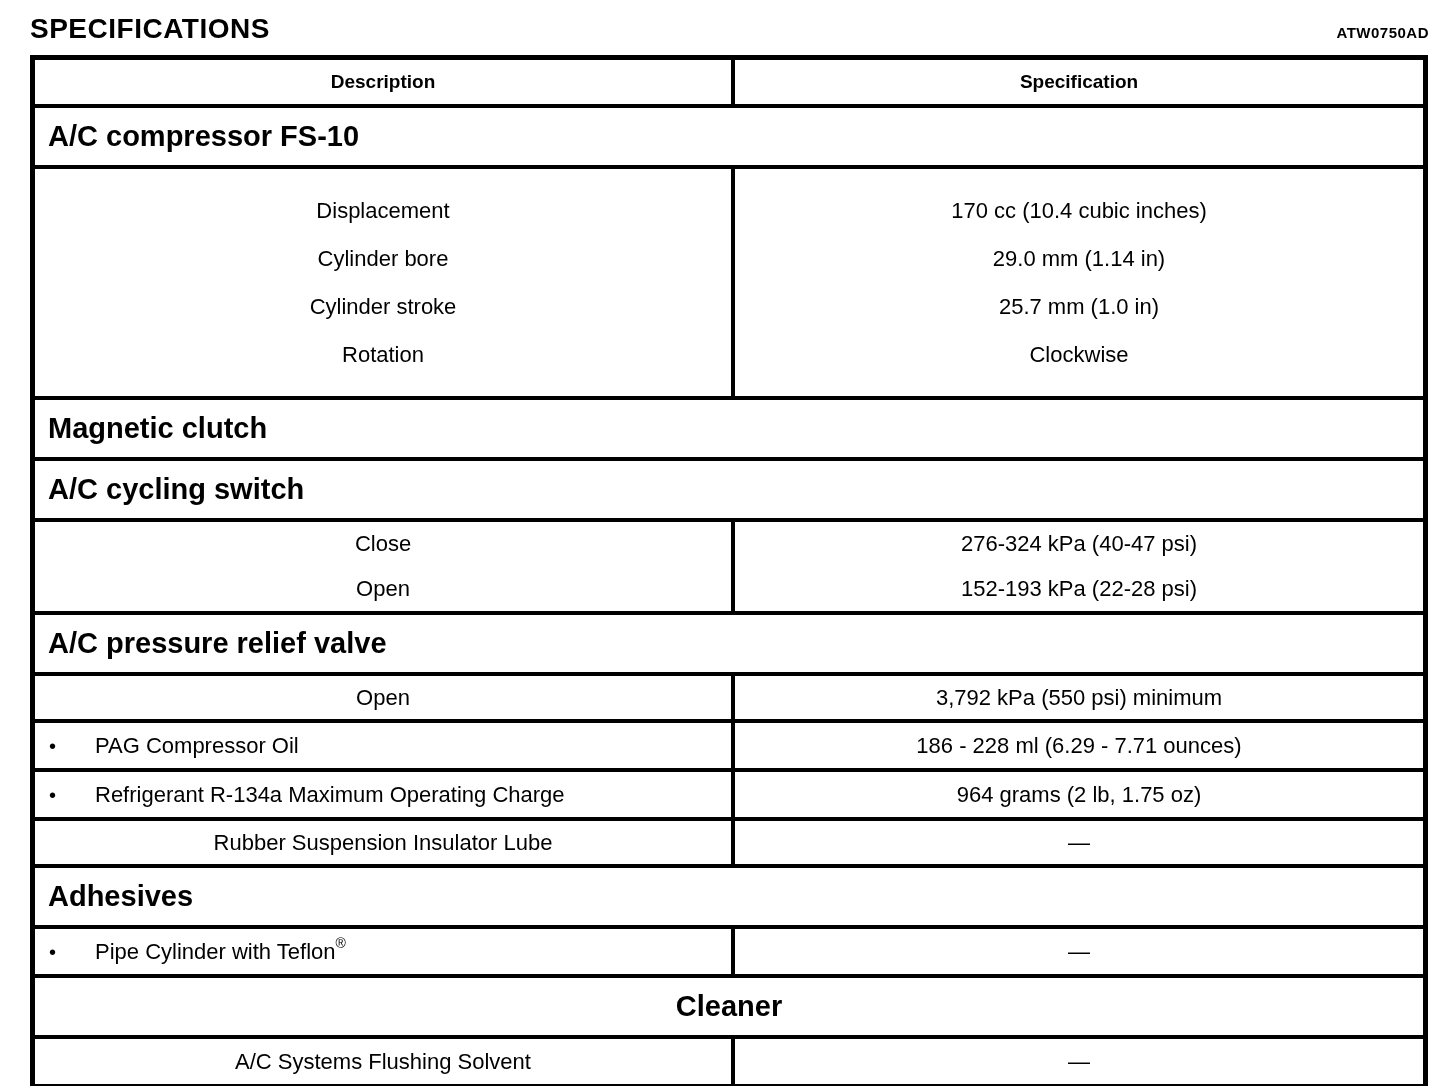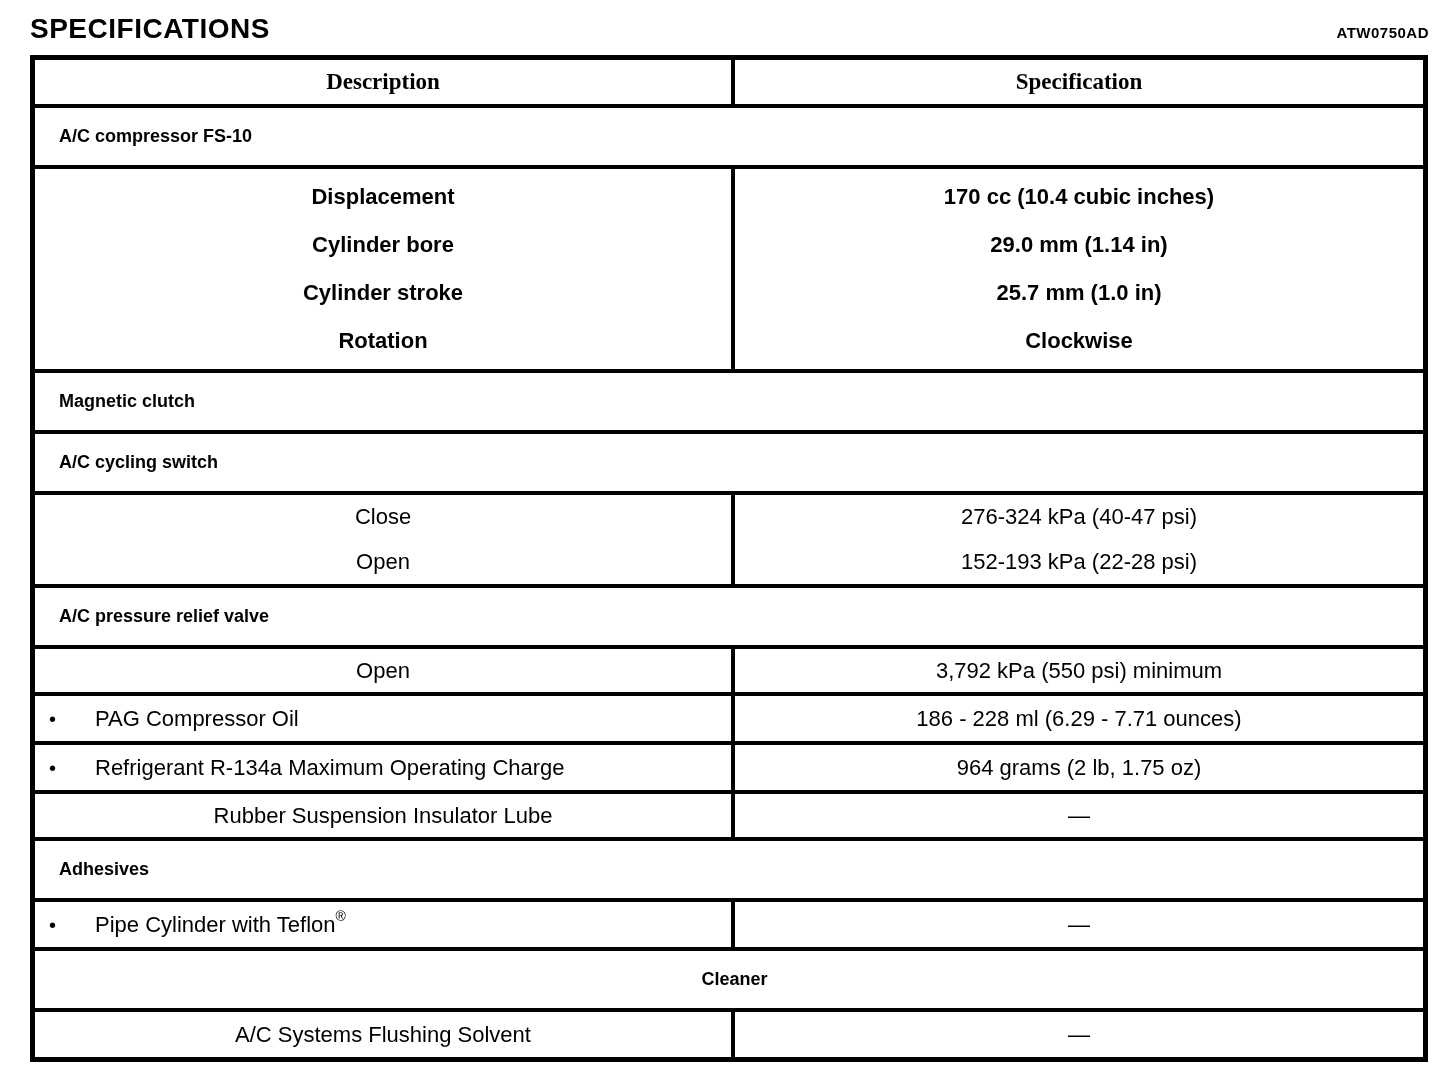--- a/index.html
+++ b/index.html
@@ -36,7 +36,7 @@
   .dcell { width:700px; border-right:4px solid #000; }
   .scell { flex:1;border-radius:22px; }
 
-  .header-row .dcell, .header-row .scell { font-weight:700; font-size:23px; min-height:44px;font-family:Liberation Serif, serif; }
+  .header-row .dcell, .header-row .scell { font-weight:700; font-size:19px; min-height:44px; }
 
   .section-cell {
     width:100%; min-height:43px;

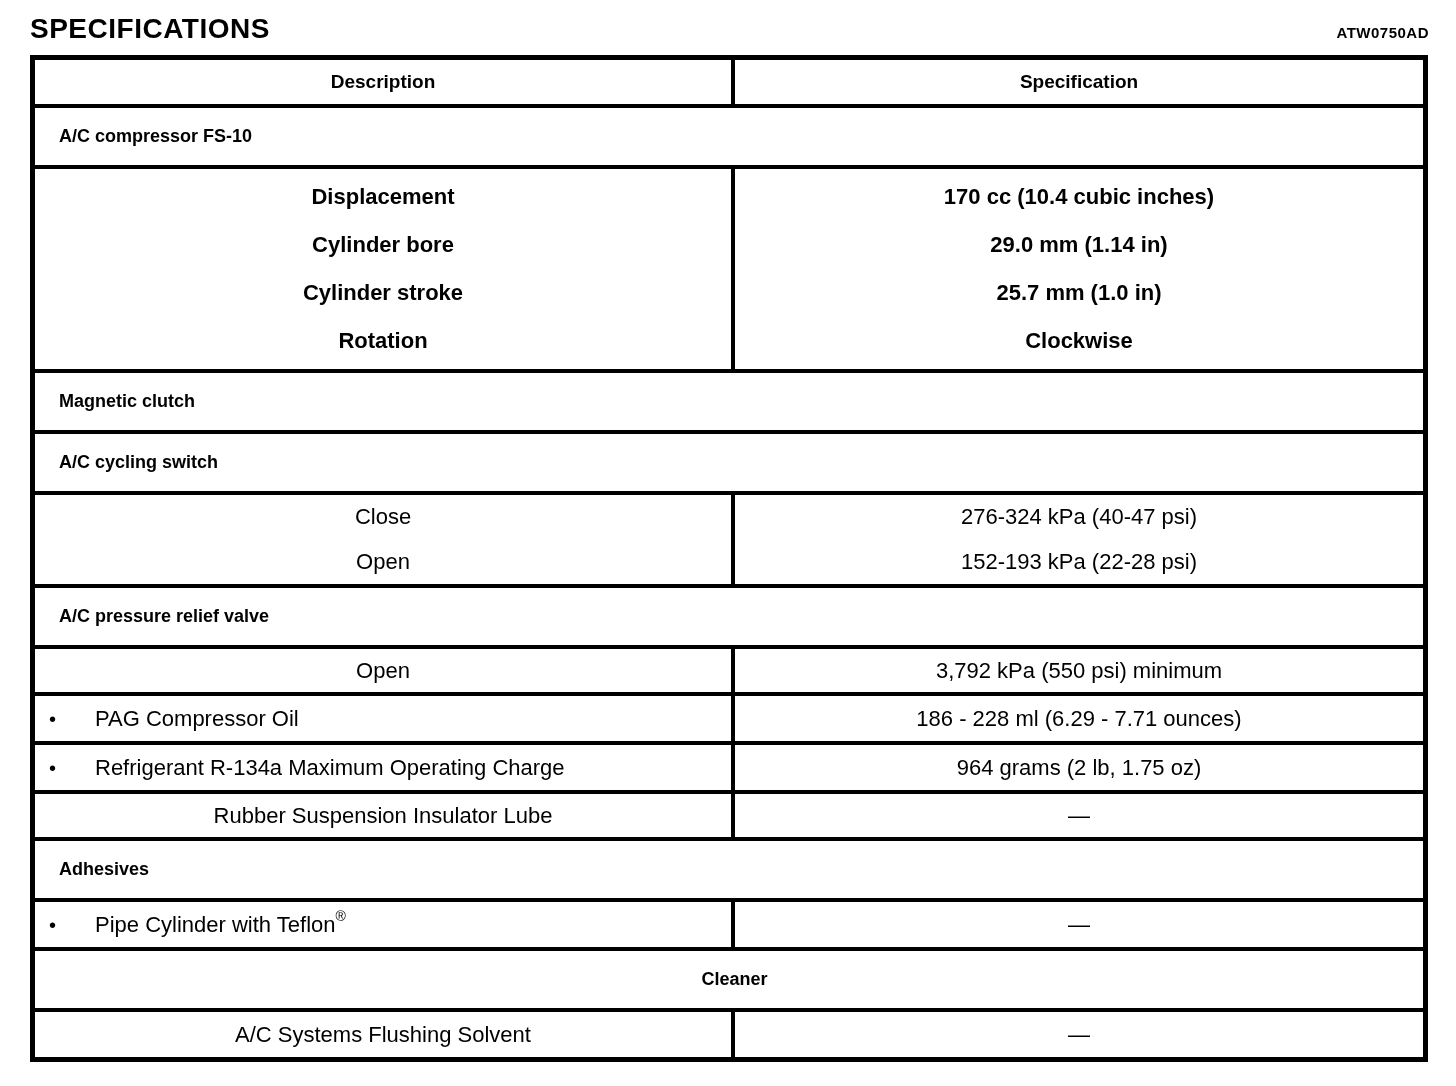--- a/index.html
+++ b/index.html
@@ -41,8 +41,8 @@
   .section-cell {
     width:100%; min-height:43px;
     display:flex; align-items:center;
-    font-weight:700; font-size:18px;
-    padding:18px 13px; text-align:left;margin-left:11px;
+    font-weight:700; font-size:29px;
+    padding:12px 13px; text-align:left;
   }
   .section-cell.centered { justify-content:center; text-align:center; }
 

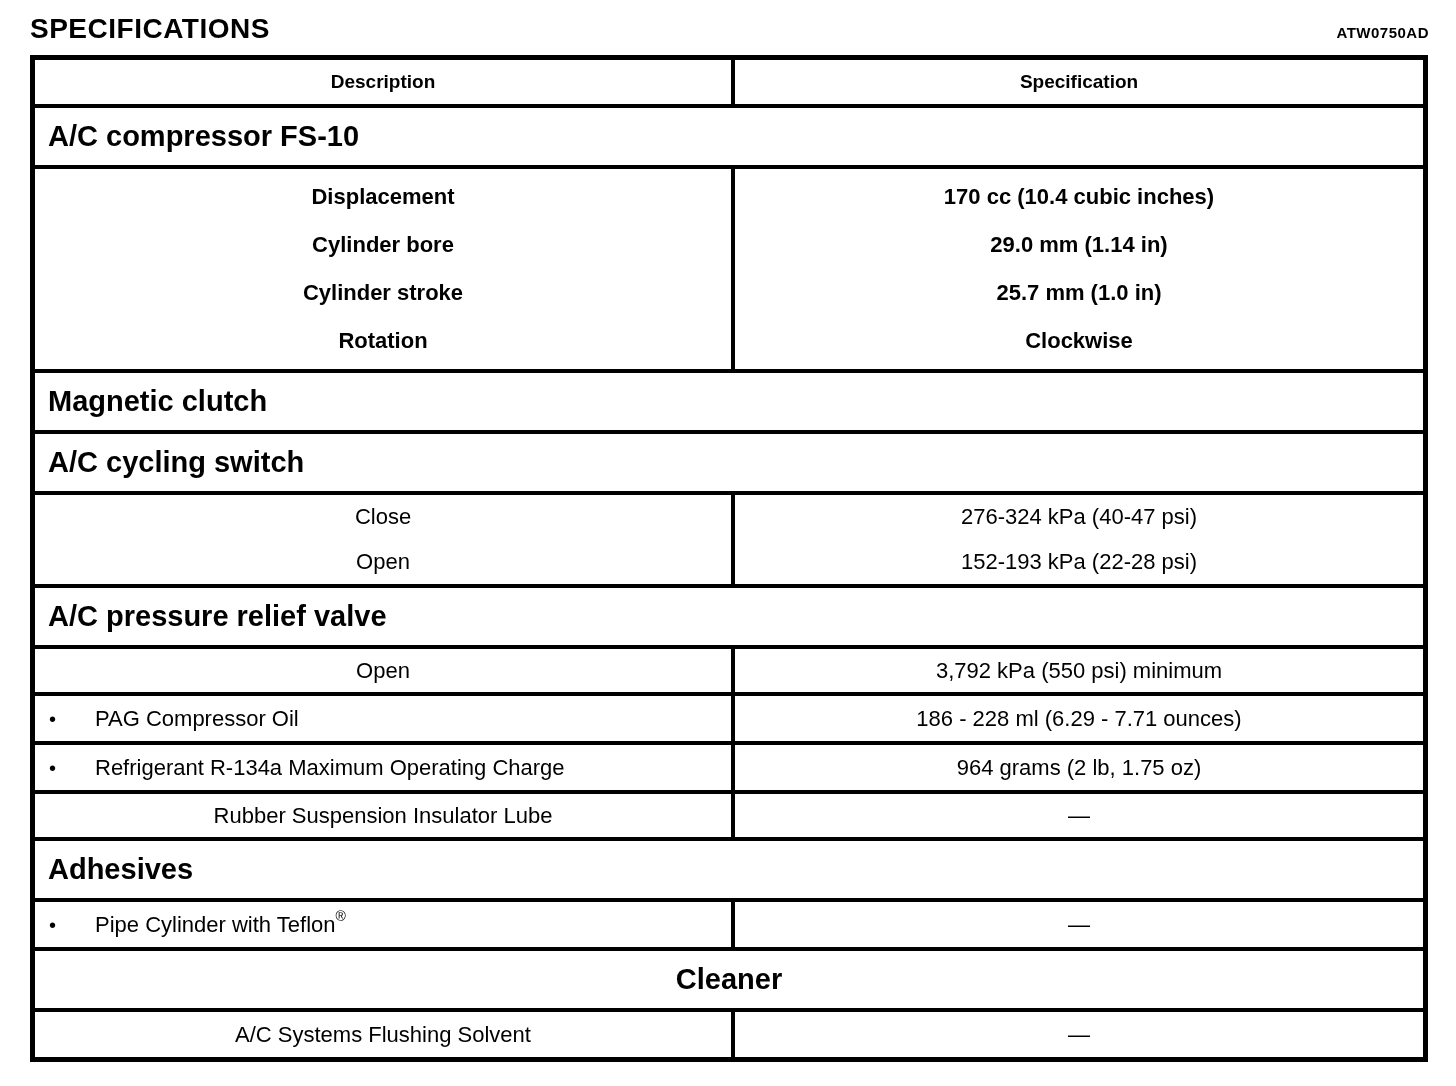--- a/index.html
+++ b/index.html
@@ -83,7 +83,7 @@
     <div class="trow">
       <div class="section-cell">A/C compressor FS-10</div>
     </div>
-    <div class="trow group" style="height:204px;font-weight:bold;">
+    <div class="trow group" style="height:231px;">
       <div class="dcell">
         <div class="gline">Displacement</div>
         <div class="gline">Cylinder bore</div>

